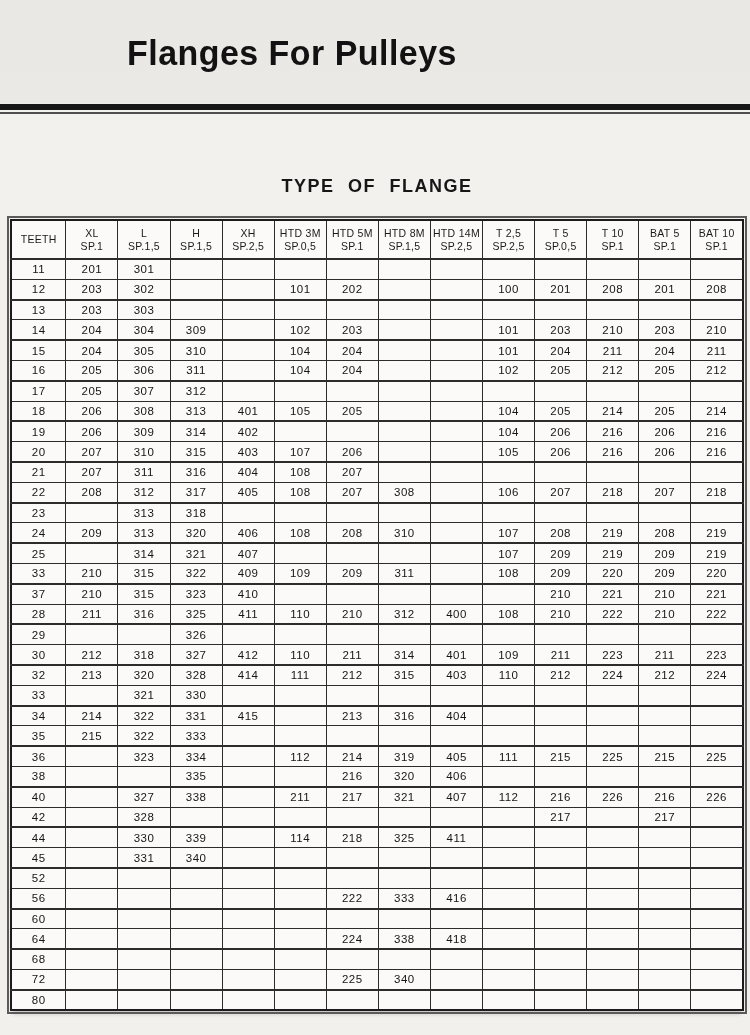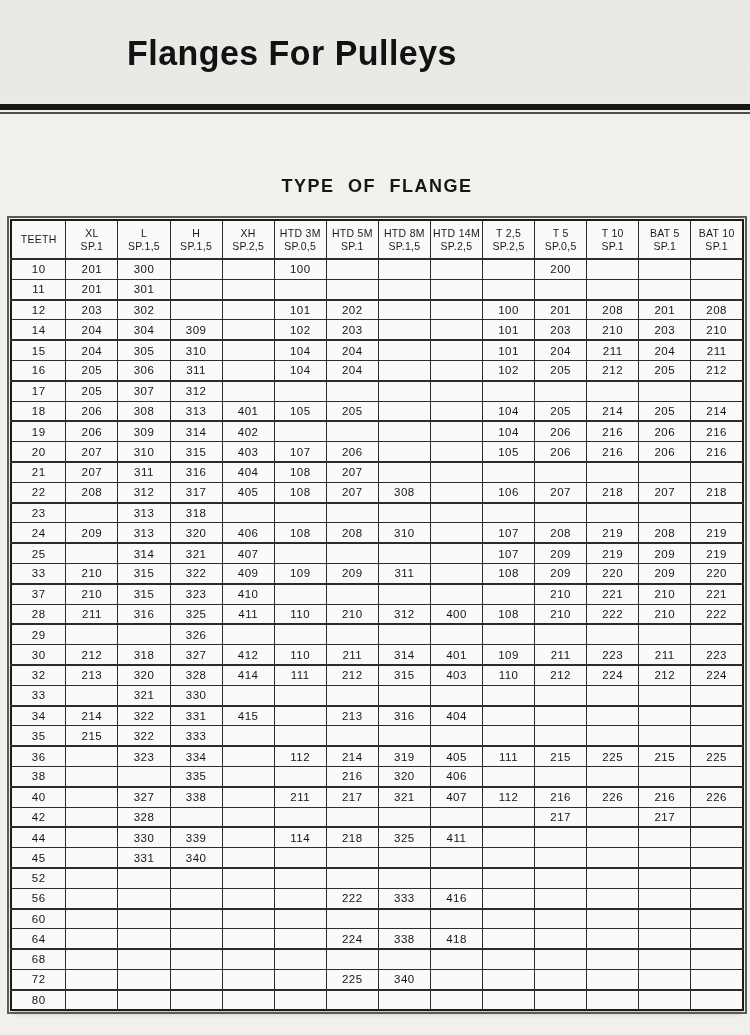--- a/index.html
+++ b/index.html
@@ -183,22 +183,6 @@
     </thead>
   <tbody>
       <tr>
-        <td>10</td>
-        <td>201</td>
-        <td>300</td>
-        <td></td>
-        <td></td>
-        <td>100</td>
-        <td></td>
-        <td></td>
-        <td></td>
-        <td></td>
-        <td>200</td>
-        <td></td>
-        <td></td>
-        <td></td>
-      </tr>
-      <tr>
         <td>11</td>
         <td>201</td>
         <td>301</td>

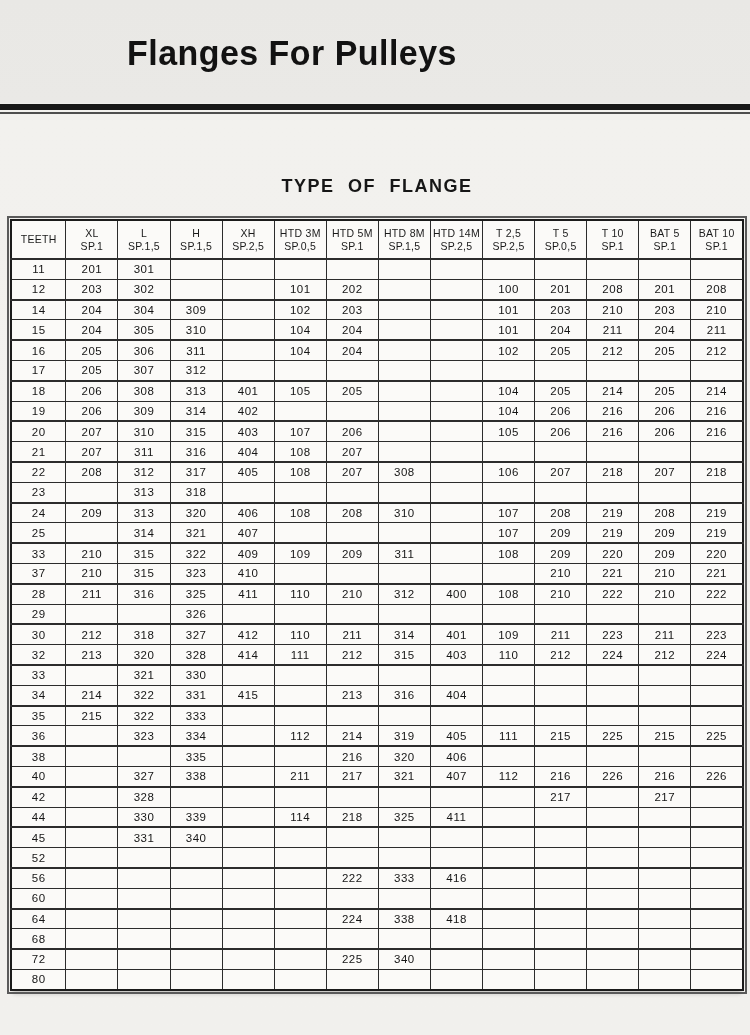--- a/index.html
+++ b/index.html
@@ -215,6 +215,22 @@
         <td>208</td>
       </tr>
       <tr>
+        <td>13</td>
+        <td>203</td>
+        <td>303</td>
+        <td></td>
+        <td></td>
+        <td></td>
+        <td></td>
+        <td></td>
+        <td></td>
+        <td></td>
+        <td></td>
+        <td></td>
+        <td></td>
+        <td></td>
+      </tr>
+      <tr>
         <td>14</td>
         <td>204</td>
         <td>304</td>

